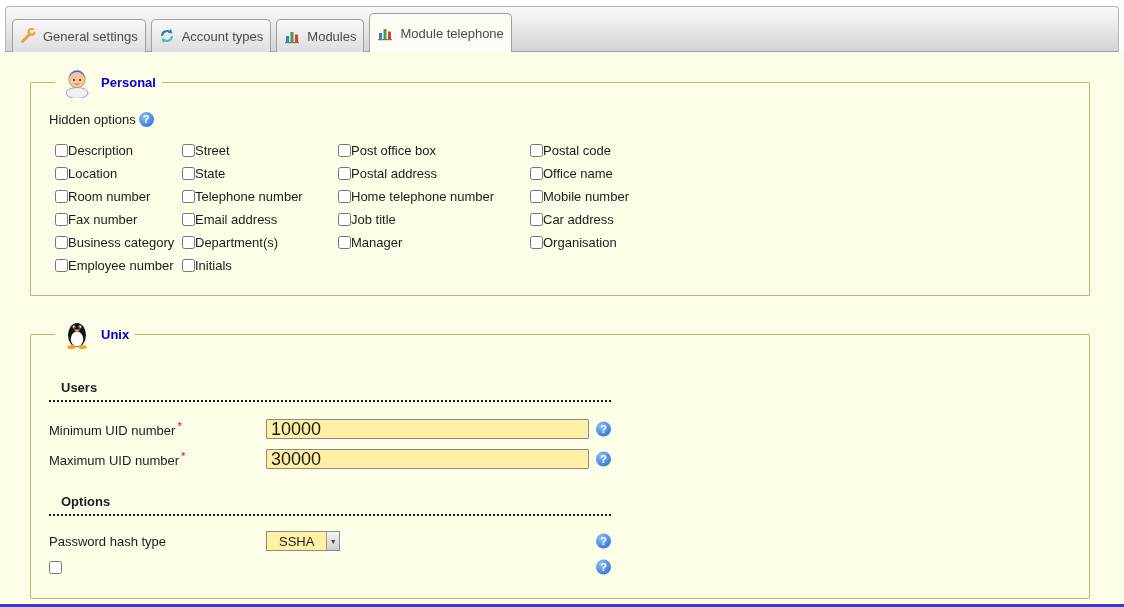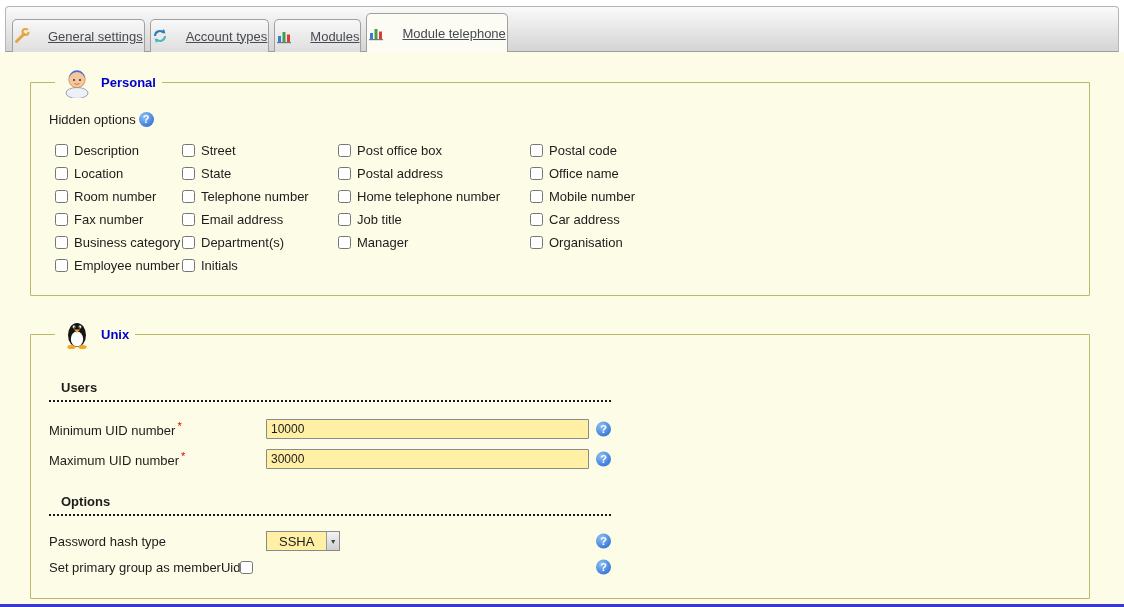--- a/index.html
+++ b/index.html
@@ -26,12 +26,12 @@
     display:flex;align-items:flex-end;padding:0 0 0 6px;
   }
   .tab{
-    display:flex;align-items:center;gap:18px;
-    height:33px;padding:0 1px;margin-right:5px;margin-bottom:-1px;
+    display:flex;align-items:center;gap:7px;
+    height:33px;padding:0 7px;margin-right:5px;margin-bottom:-1px;
     background:linear-gradient(#f8f8f8,#dedede);
     border:1px solid #a0a0a0;border-bottom:none;
     border-radius:5px 5px 0 0;
-    color:var(--tab-text);cursor:pointer;white-space:nowrap;text-decoration:underline;
+    color:var(--tab-text);cursor:pointer;white-space:nowrap;
   }
   .tab.active{
     height:39px;background:#fcfcf4;position:relative;z-index:2;

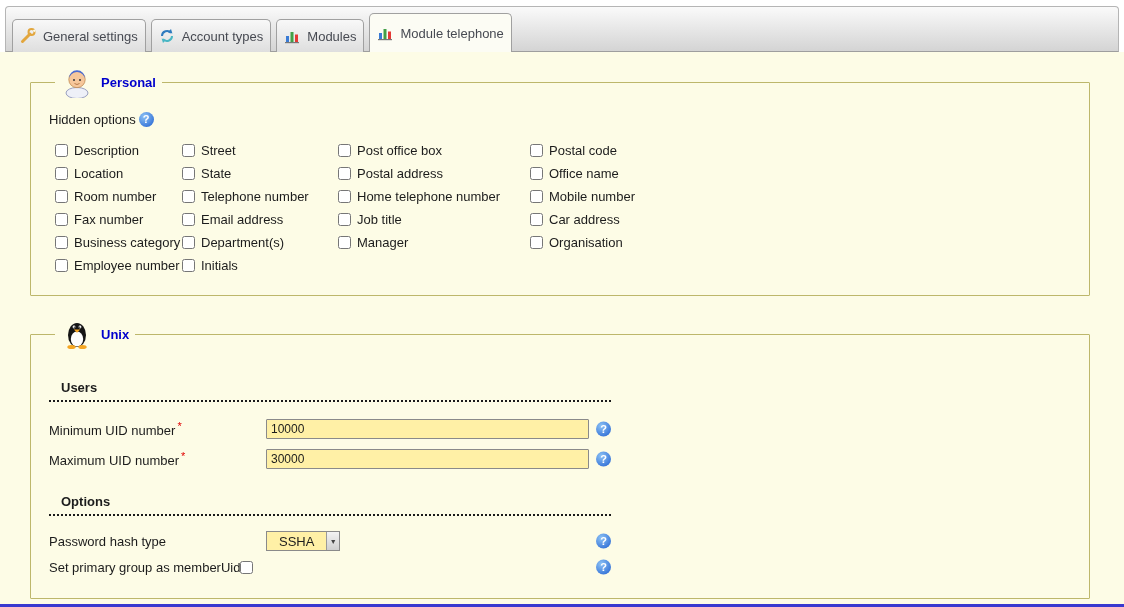--- a/index.html
+++ b/index.html
@@ -71,7 +71,7 @@
     display:grid;grid-template-columns:127px 156px 192px 1fr;
     margin-left:6px;
   }
-  .cb{display:flex;align-items:center;gap:6px;height:23px;cursor:pointer;}
+  .cb{display:flex;align-items:center;height:23px;cursor:pointer;}
   input[type="checkbox"]{width:13px;height:13px;margin:0;cursor:pointer;}
 
   

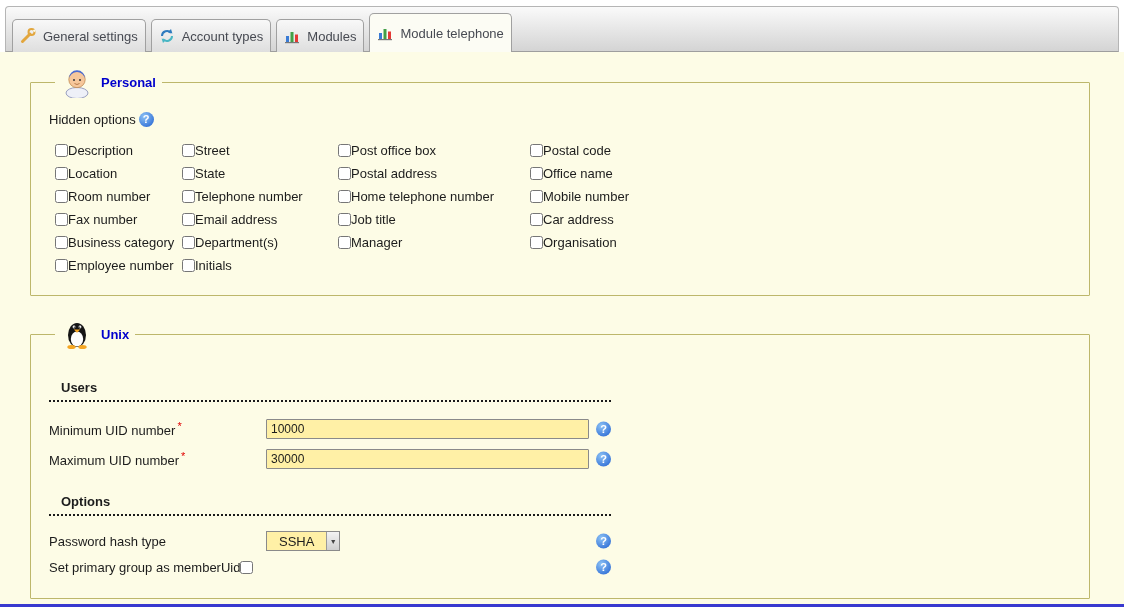--- a/index.html
+++ b/index.html
@@ -89,7 +89,7 @@
     width:323px;height:20px;
     background:var(--input-bg);
     border:1px solid #8a8a8a;border-radius:1px;
-    font-family:"Liberation Sans","DejaVu Sans",sans-serif;font-size:12px;
+    font-family:"Liberation Sans","DejaVu Sans",sans-serif;font-size:18px;
     padding:0 4px;color:#1c1c1c;
   }
   .row-help{position:absolute;left:547px;top:50%;transform:translateY(-50%);}

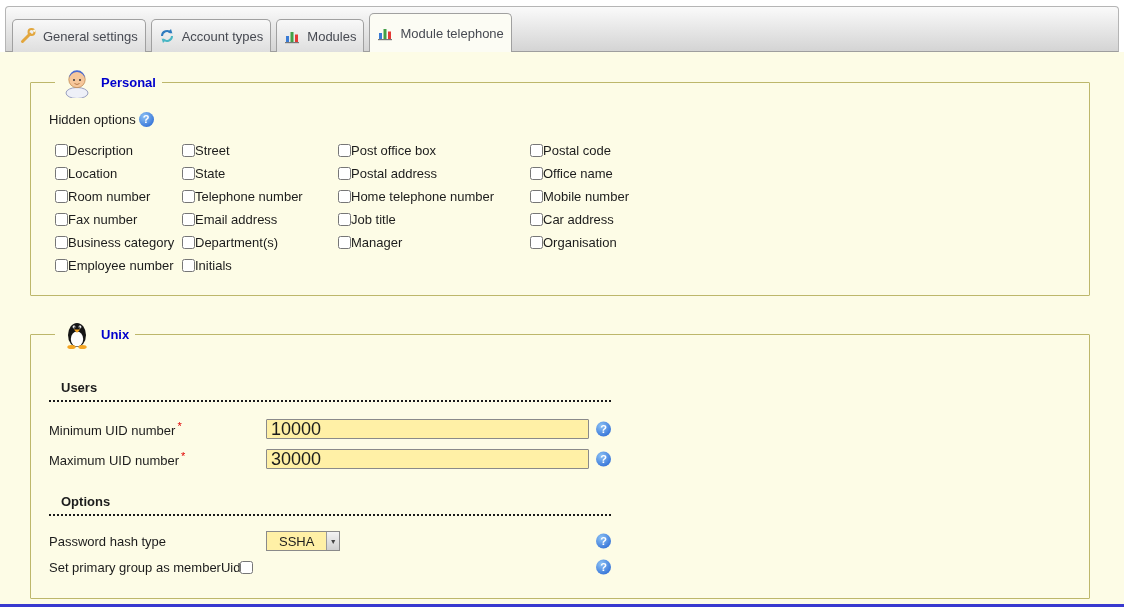--- a/index.html
+++ b/index.html
@@ -324,7 +324,6 @@
       </div>
 
       <div class="field-row slim">
-        <span>Set primary group as memberUid</span>
         <input class="inline-cb" type="checkbox" style="">
         <span class="help row-help">?</span>
       </div>

